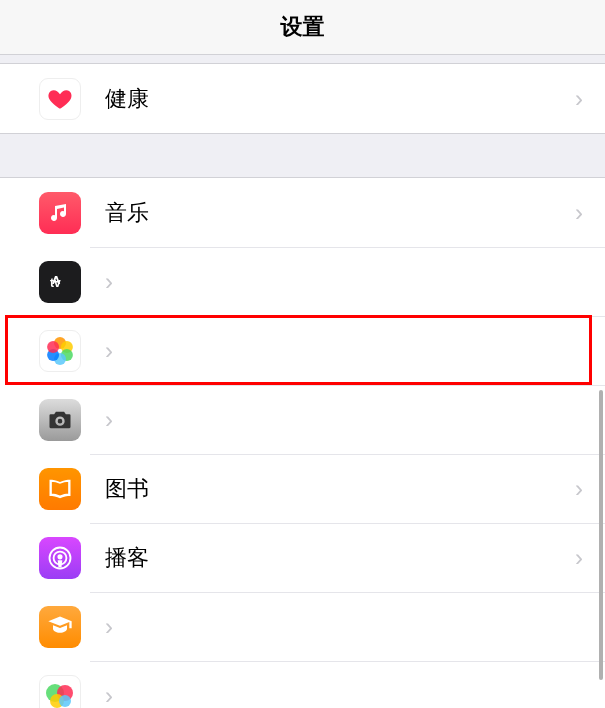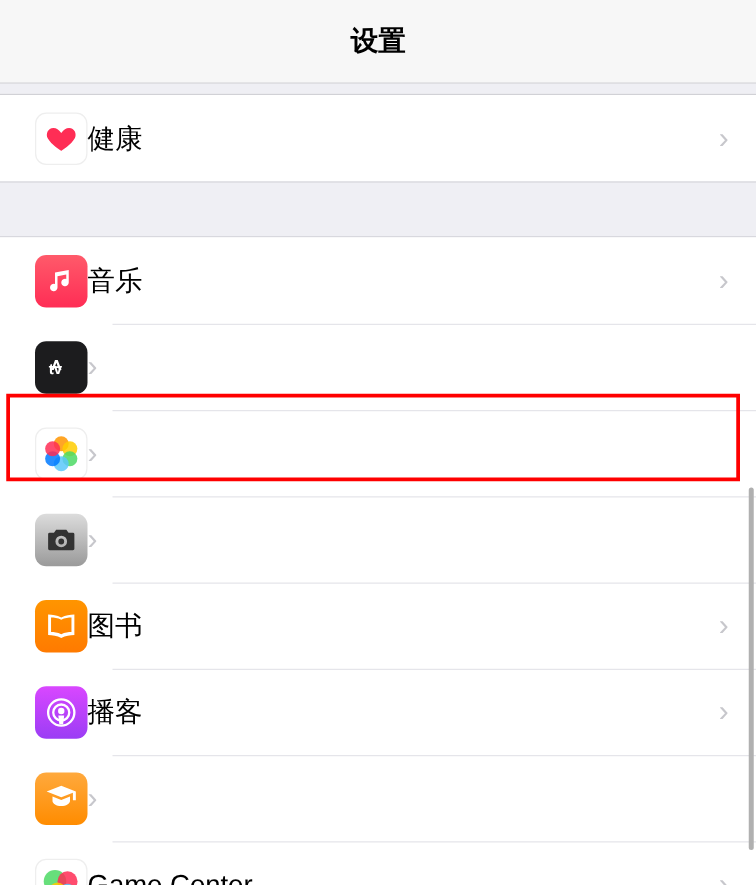--- a/index.html
+++ b/index.html
@@ -17,7 +17,7 @@
     }
     .header {
       background: #f7f7f7;
-      height: 67px;
+      height: 55px;
       display: flex;
       align-items: center;
       justify-content: center;

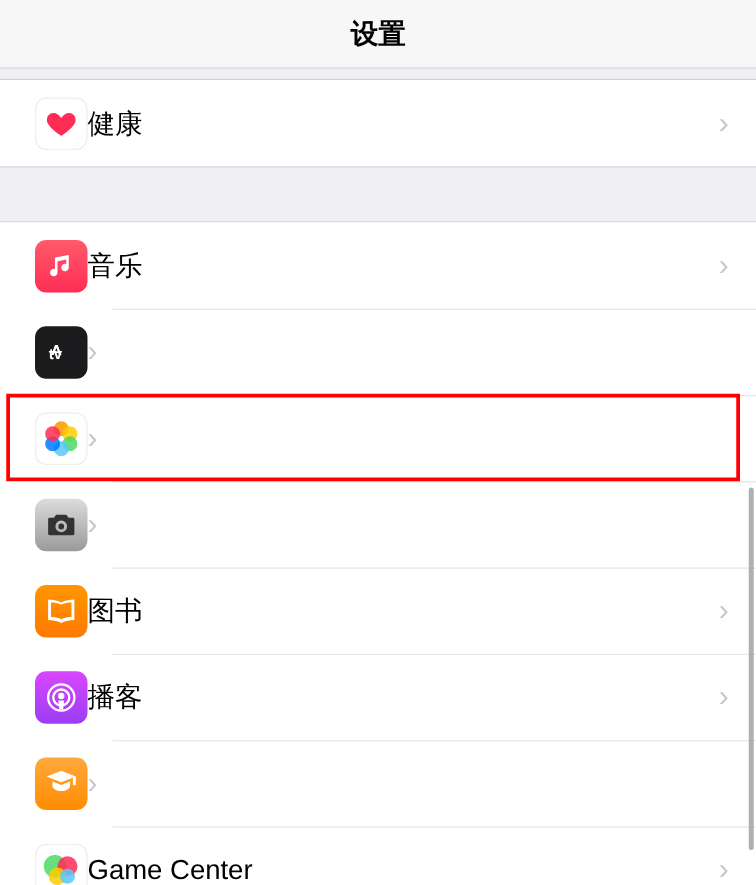--- a/index.html
+++ b/index.html
@@ -46,7 +46,7 @@
       display: flex;
       align-items: center;
       height: 69px;
-      padding-left: 28px;
+      padding-left: 39px;
       padding-right: 22px;
       position: relative;
       background: #fff;

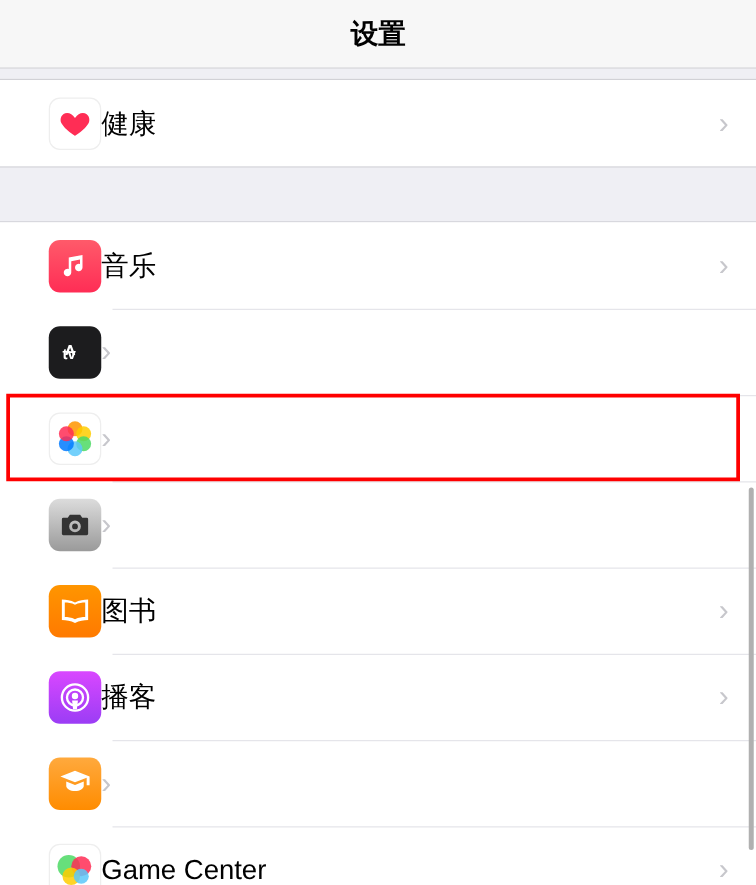--- a/index.html
+++ b/index.html
@@ -68,6 +68,7 @@
       align-items: center;
       justify-content: center;
       flex-shrink: 0;
+      margin-right: 24px;
       text-align: center;
     }
     .label {

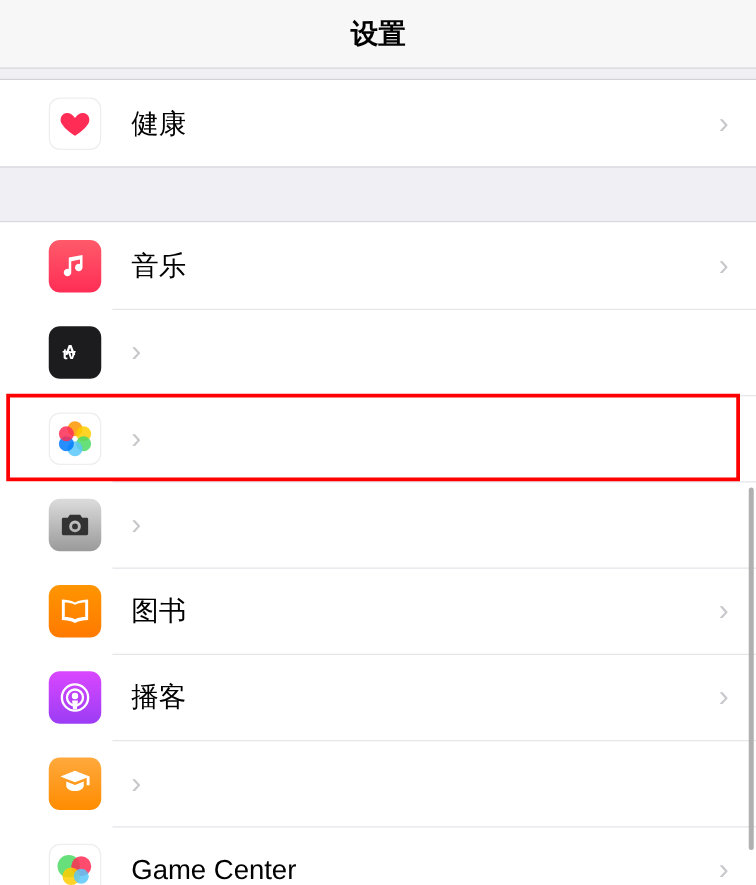--- a/index.html
+++ b/index.html
@@ -218,7 +218,6 @@
         <circle cx="22" cy="22" r="6" fill="#5ac8fa" opacity="0.85"></circle>
       </svg>
     </div>
-    <span class="label">Game Center</span>
     <span class="chevron">›</span>
   </div>
 

